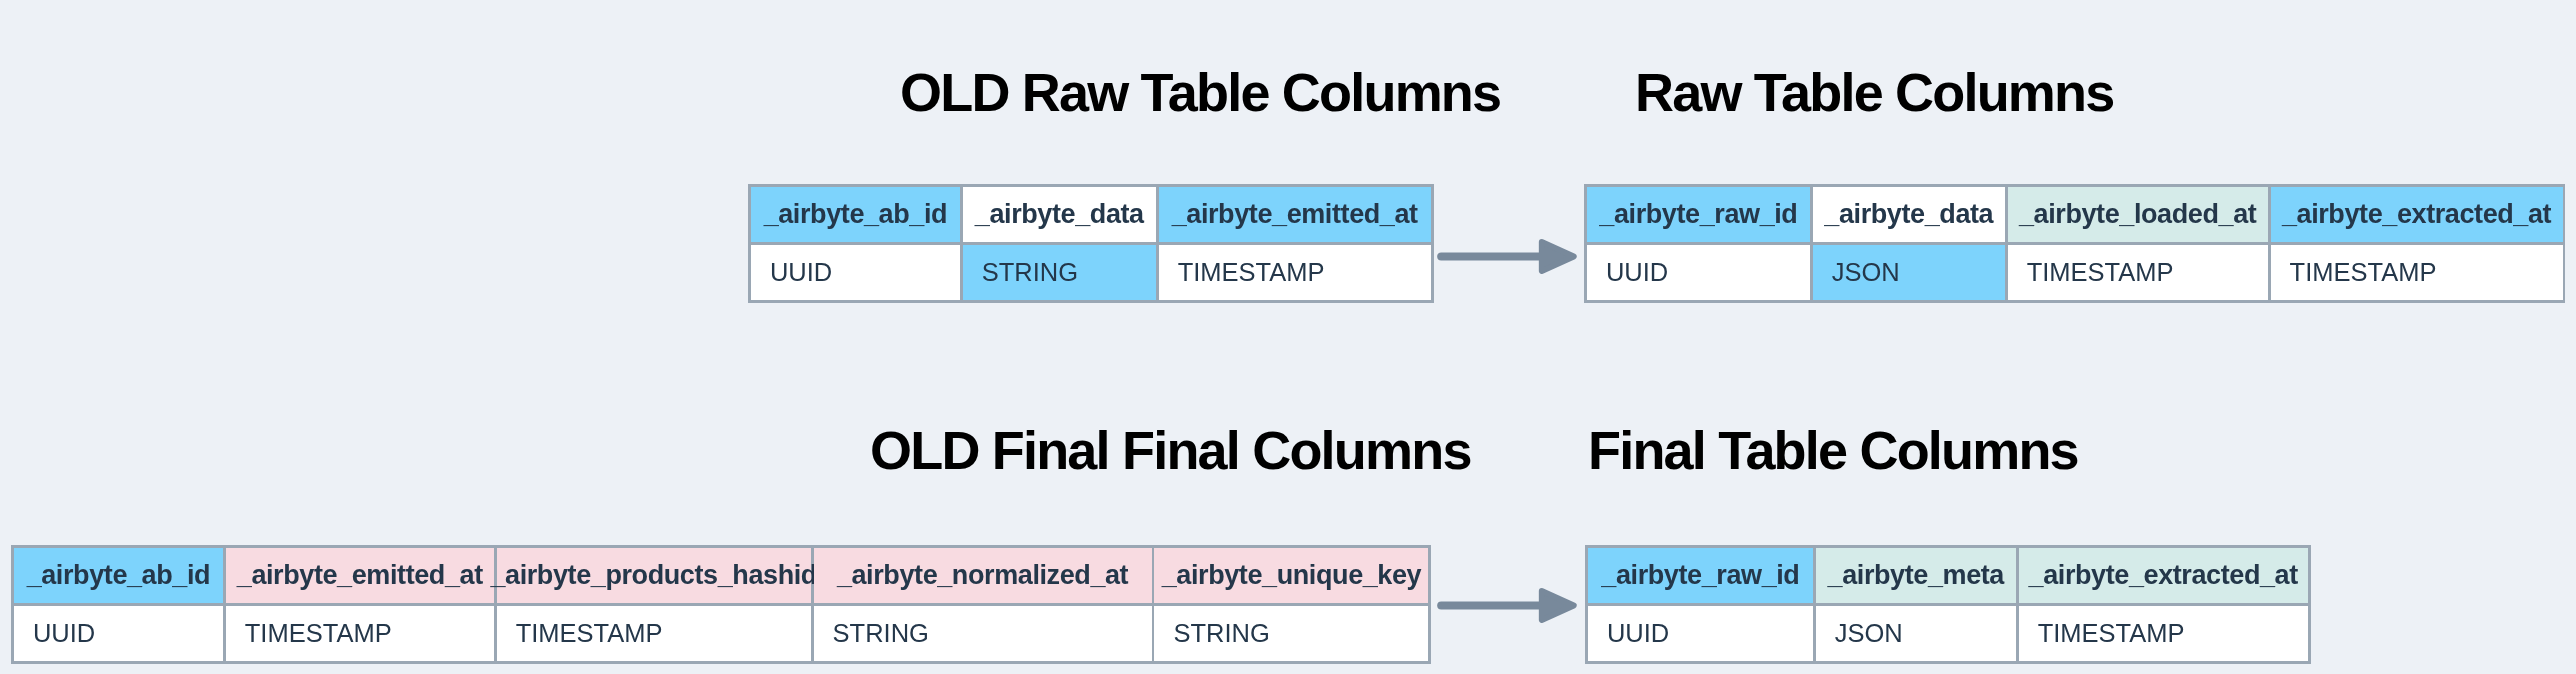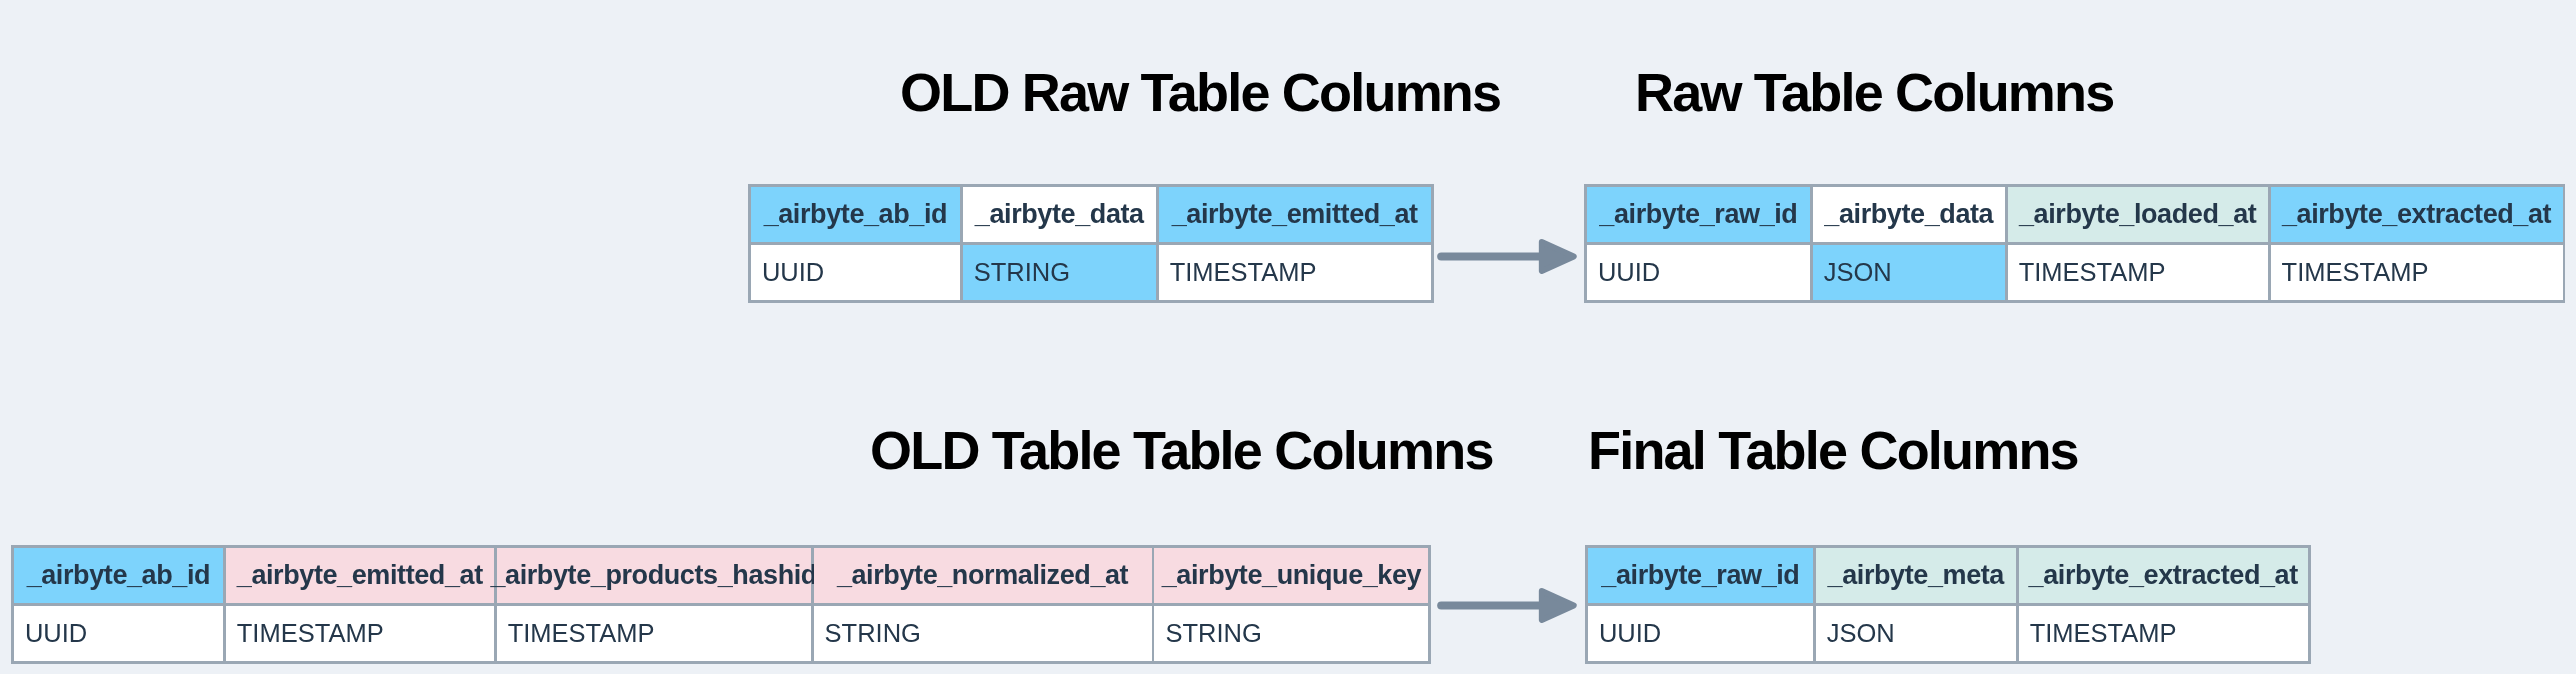--- a/index.html
+++ b/index.html
@@ -28,7 +28,7 @@
     white-space:nowrap;
   }
   .hdr { justify-content:center; font-weight:700; font-size:27px; letter-spacing:-0.4px; padding:0 10.2px; }
-  .val { padding-left:11px; font-size:25.5px; }
+  .val { padding-left:19px; font-size:25.5px; }
   [data-hl="peach"] { background:#7dd3fc; }
   [data-hl="pink"]  { background:#F8DBE1; }
   [data-hl="teal"]  { background:#D5EBE9; }

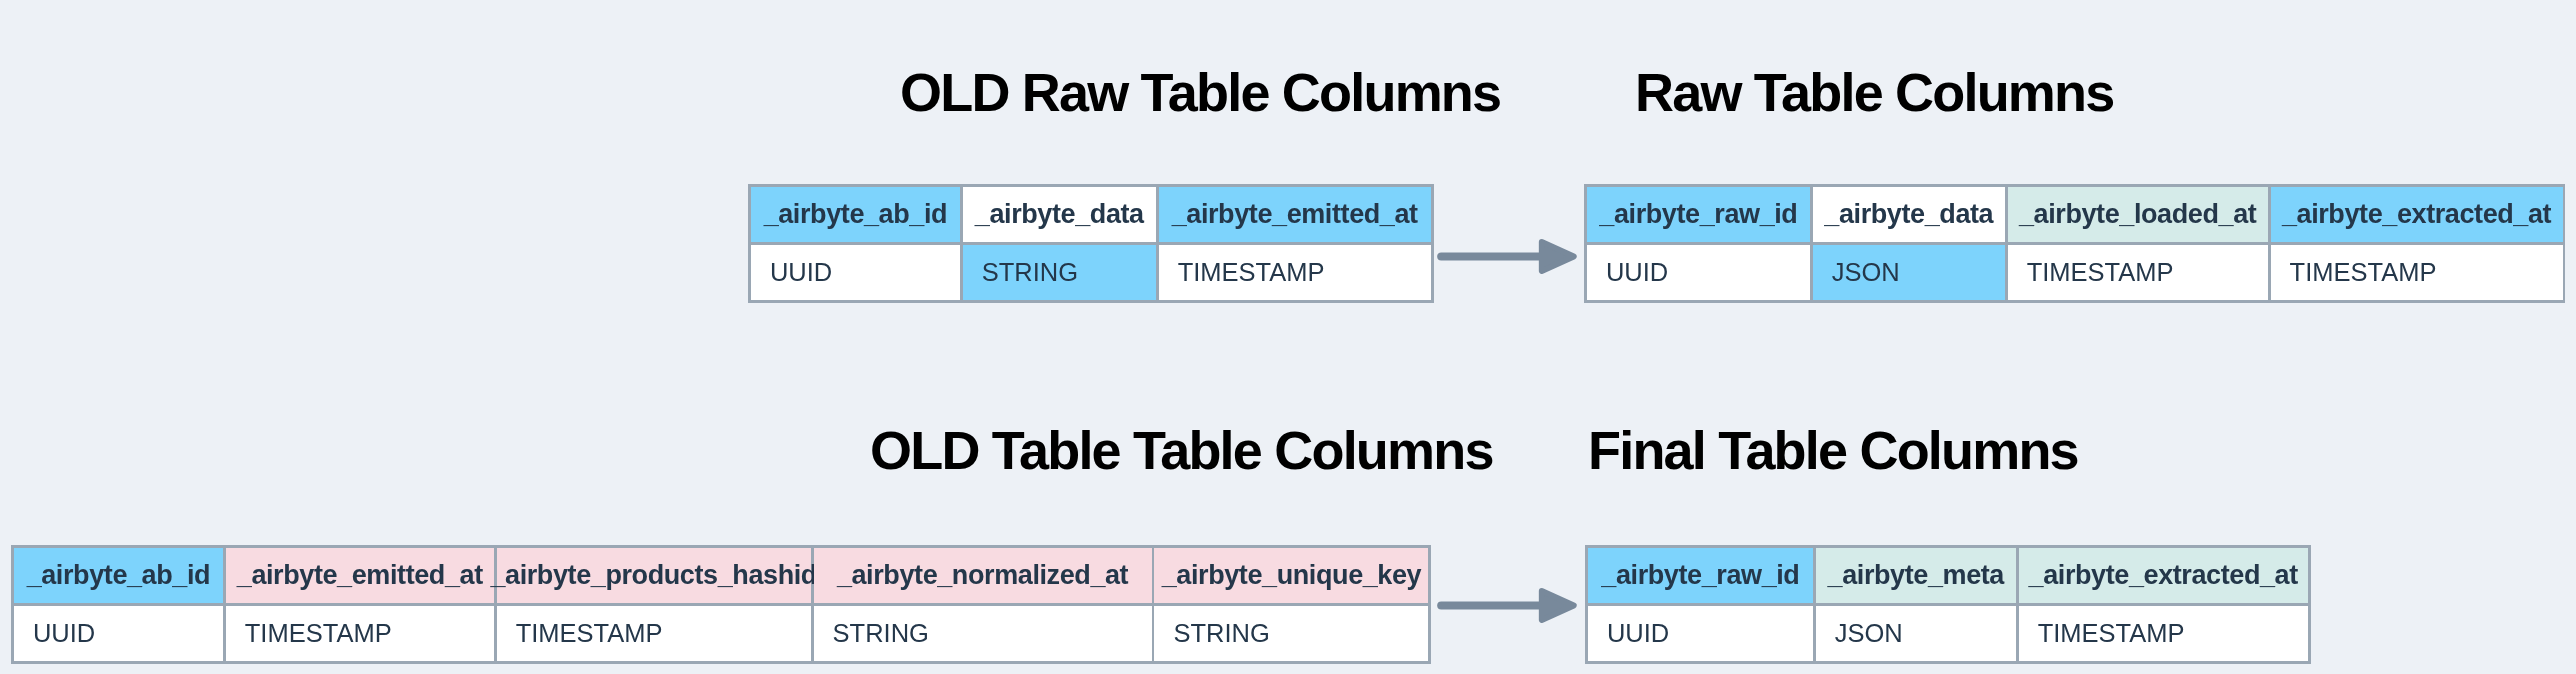--- a/index.html
+++ b/index.html
@@ -50,7 +50,7 @@
 
 <h2 class="title" id="title-old-raw">OLD Raw Table Columns</h2>
 <h2 class="title" id="title-new-raw">Raw Table Columns</h2>
-<h2 class="title" id="title-old-final">OLD Table Table Columns</h2>
+<h2 class="title" id="title-old-final">OLD Final Final Columns</h2>
 <h2 class="title" id="title-new-final">Final Table Columns</h2>
 
 <div class="tbl" id="t-old-raw">

